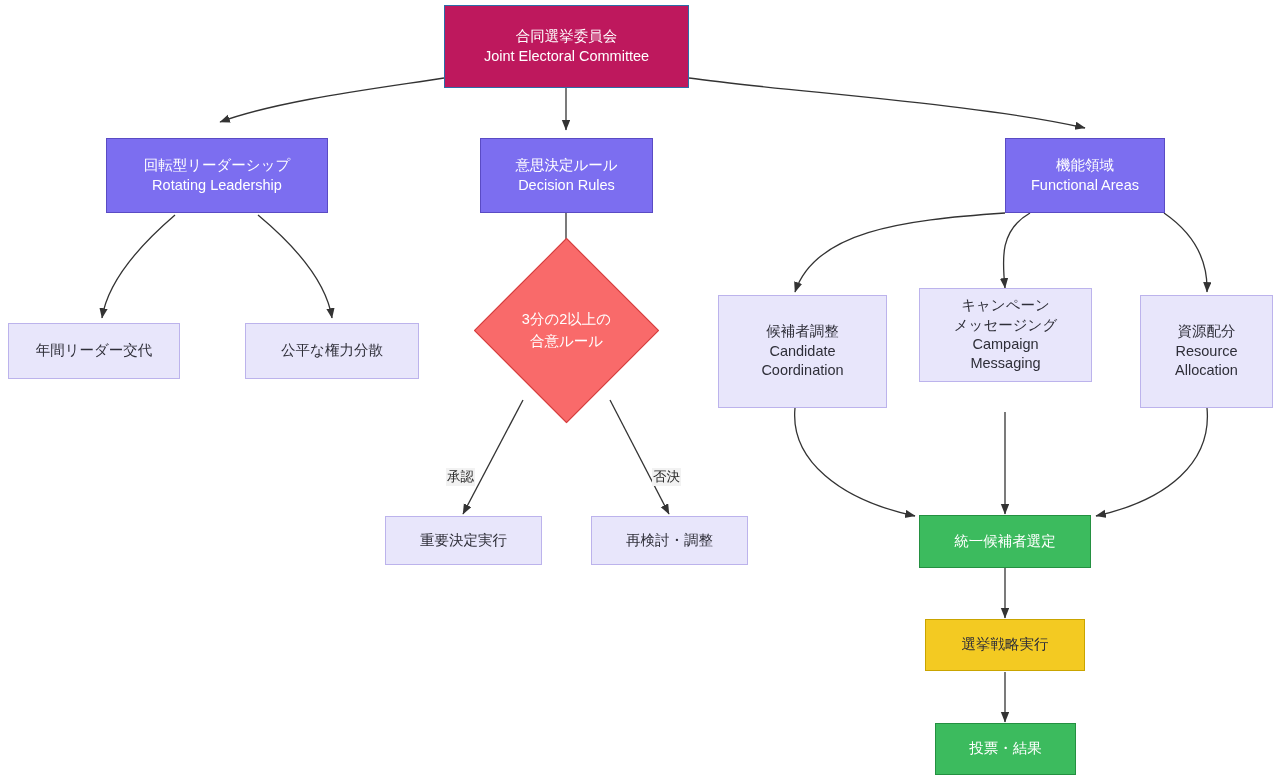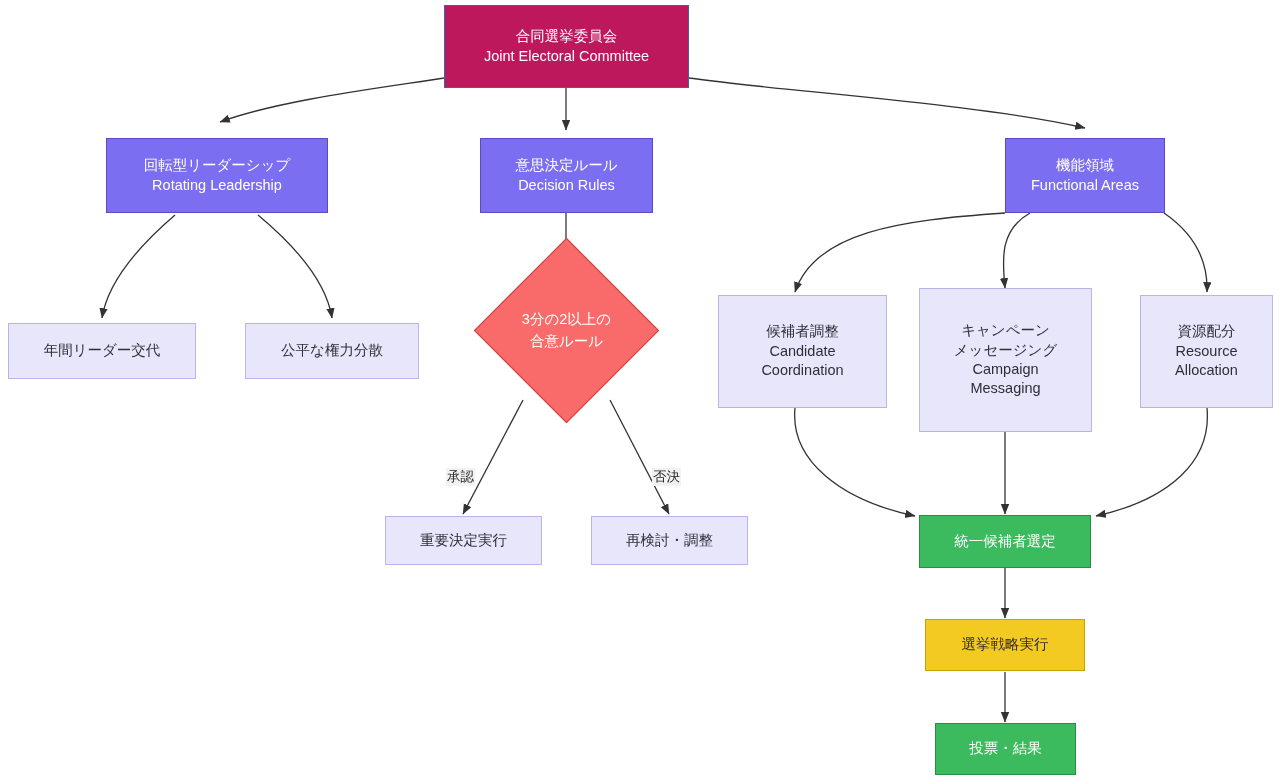--- a/index.html
+++ b/index.html
@@ -209,7 +209,7 @@
     <span class="line">Coordination</span>
   </div>
 
-  <div class="node n-plain" style="left:919px; top:288px; width:173px; height:144px;">
+  <div class="node n-plain" style="left:919px; top:288px; width:173px; height:94px;">
     <span class="line">キャンペーン</span>
     <span class="line">メッセージング</span>
     <span class="line">Campaign</span>

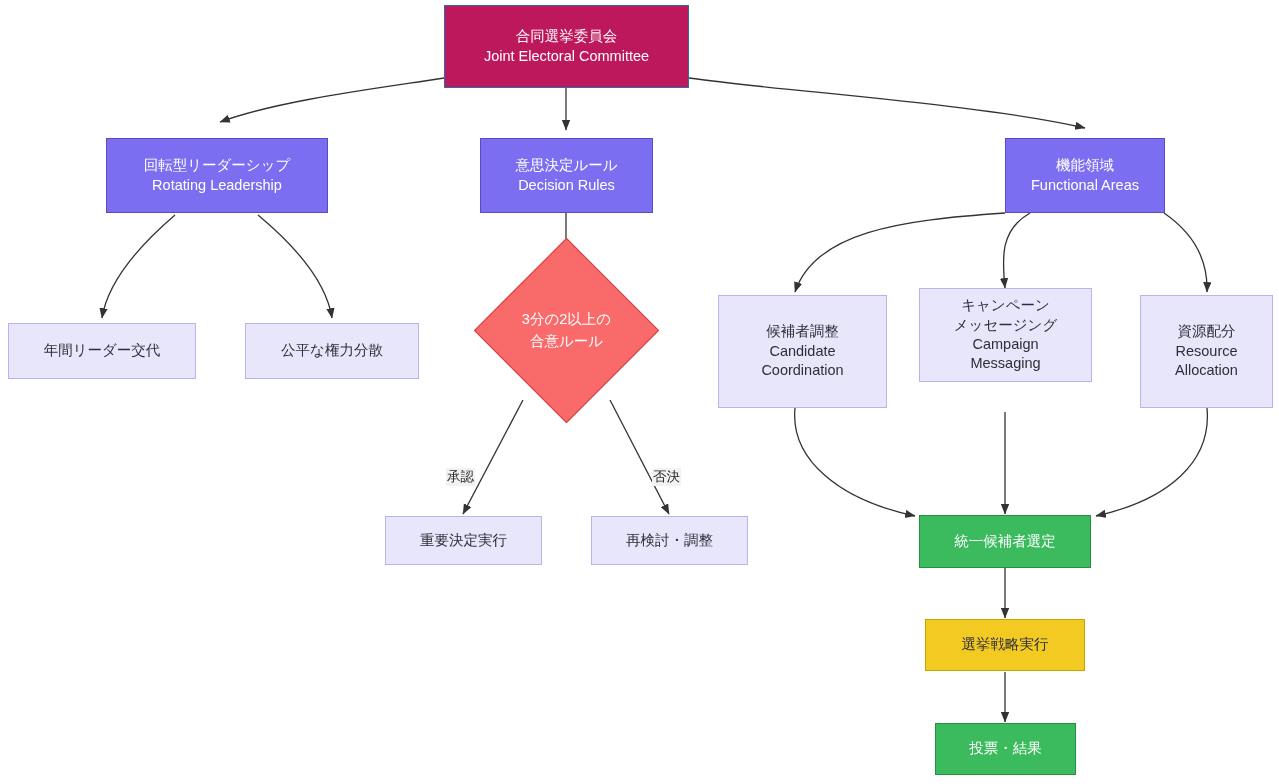--- a/index.html
+++ b/index.html
@@ -176,7 +176,7 @@
     <span class="line">Functional Areas</span>
   </div>
 
-  <div class="node n-plain" style="left:8px; top:323px; width:188px; height:56px;">
+  <div class="node n-plain" style="left:8px; top:323px; width:172px; height:56px;">
     <span class="line">年間リーダー交代</span>
   </div>
 

